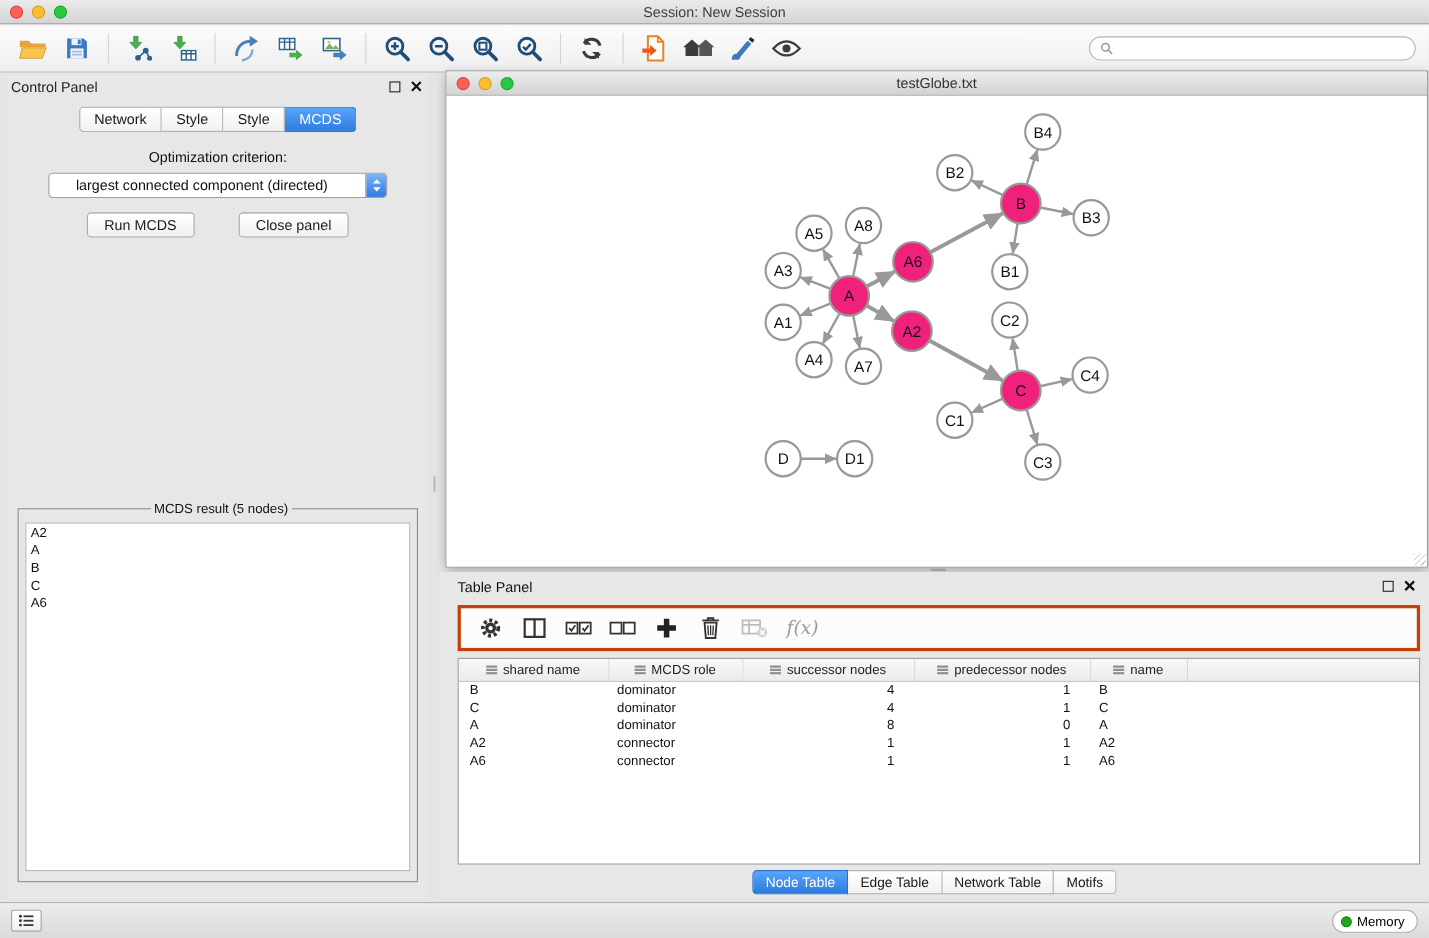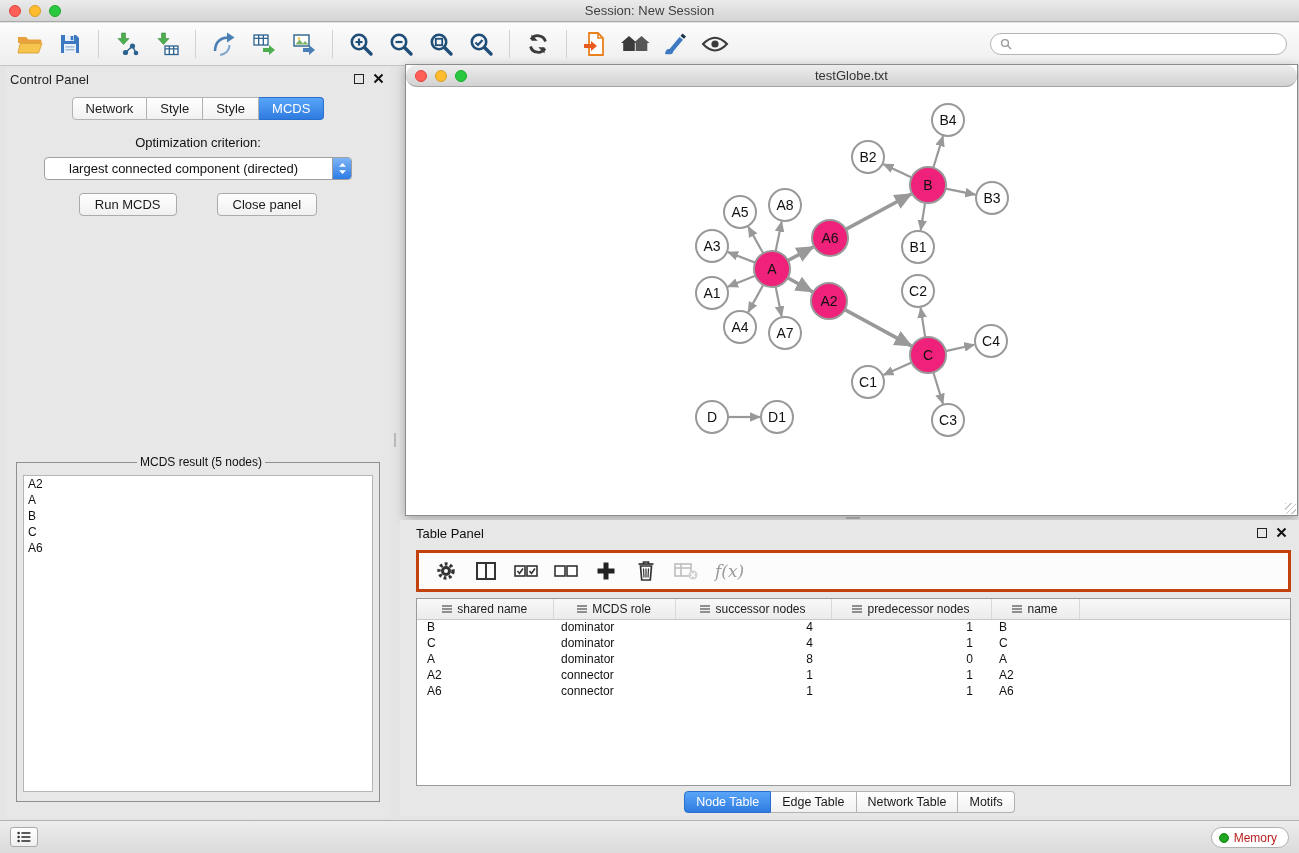--- a/index.html
+++ b/index.html
@@ -53,7 +53,7 @@
 
   
   .network-window{position:absolute;left:405px;top:64px;width:893px;height:452px;background:#fff;border:1px solid #8c8c8c;box-shadow:0 3px 10px rgba(0,0,0,.28);}
-  .nw-titlebar{height:22px;background:linear-gradient(#ededed,#d2d2d2);border-bottom:1px solid #a5a5a5;position:relative;border-radius:11px;}
+  .nw-titlebar{height:22px;background:linear-gradient(#ededed,#d2d2d2);border-bottom:1px solid #a5a5a5;position:relative;}
   .nw-title{line-height:22px;text-align:center;font-size:13px;color:#333;}
   .nw-canvas{position:absolute;left:0;top:23px;background:#fff;}
   .nw-resize-grip{position:absolute;right:1px;bottom:1px;width:11px;height:11px;background:repeating-linear-gradient(135deg,#c7c7c7 0 1px,transparent 1px 4px);}

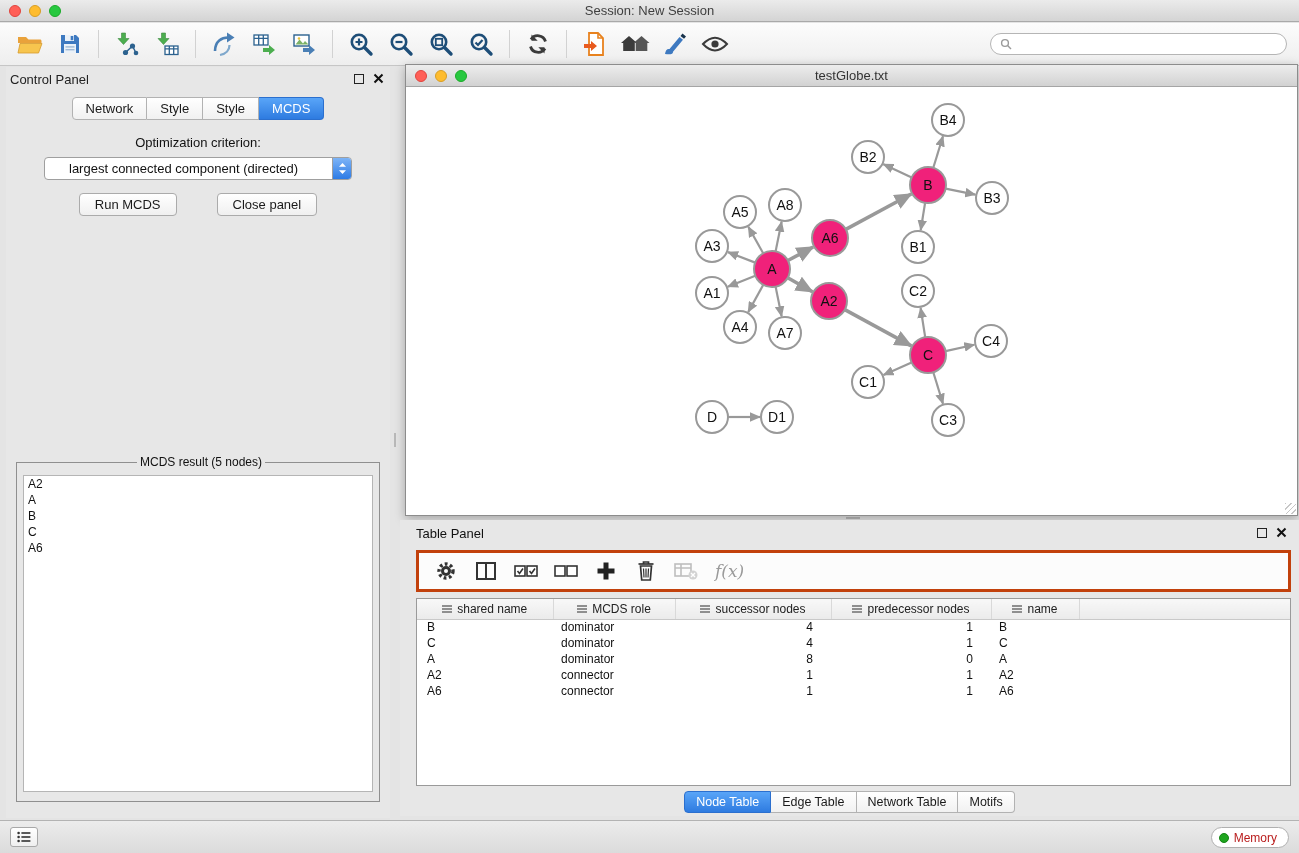--- a/index.html
+++ b/index.html
@@ -84,7 +84,7 @@
   
   .status-bar{position:absolute;left:0;right:0;bottom:0;height:33px;background:linear-gradient(#ececec,#dbdbdb);border-top:1px solid #b3b3b3;}
   .sb-menu-btn{position:absolute;left:10px;top:6px;width:28px;height:20px;border:1px solid #a8a8a8;border-radius:3px;background:linear-gradient(#ffffff,#efefef);display:flex;align-items:center;justify-content:center;}
-  .memory-btn{position:absolute;right:10px;top:6px;height:21px;border:1px solid #b0b0b0;border-radius:11px;background:#fff;display:flex;align-items:center;gap:5px;padding:0 11px 0 7px;font-size:12px;color:#b91c1c;}
+  .memory-btn{position:absolute;right:10px;top:6px;height:21px;border:1px solid #b0b0b0;border-radius:11px;background:#fff;display:flex;align-items:center;gap:5px;padding:0 11px 0 7px;font-size:12px;color:#000000;}
   .memory-dot{width:10px;height:10px;border-radius:50%;background:#1fa51f;border:1px solid #158515;}
 </style>
 </head>

